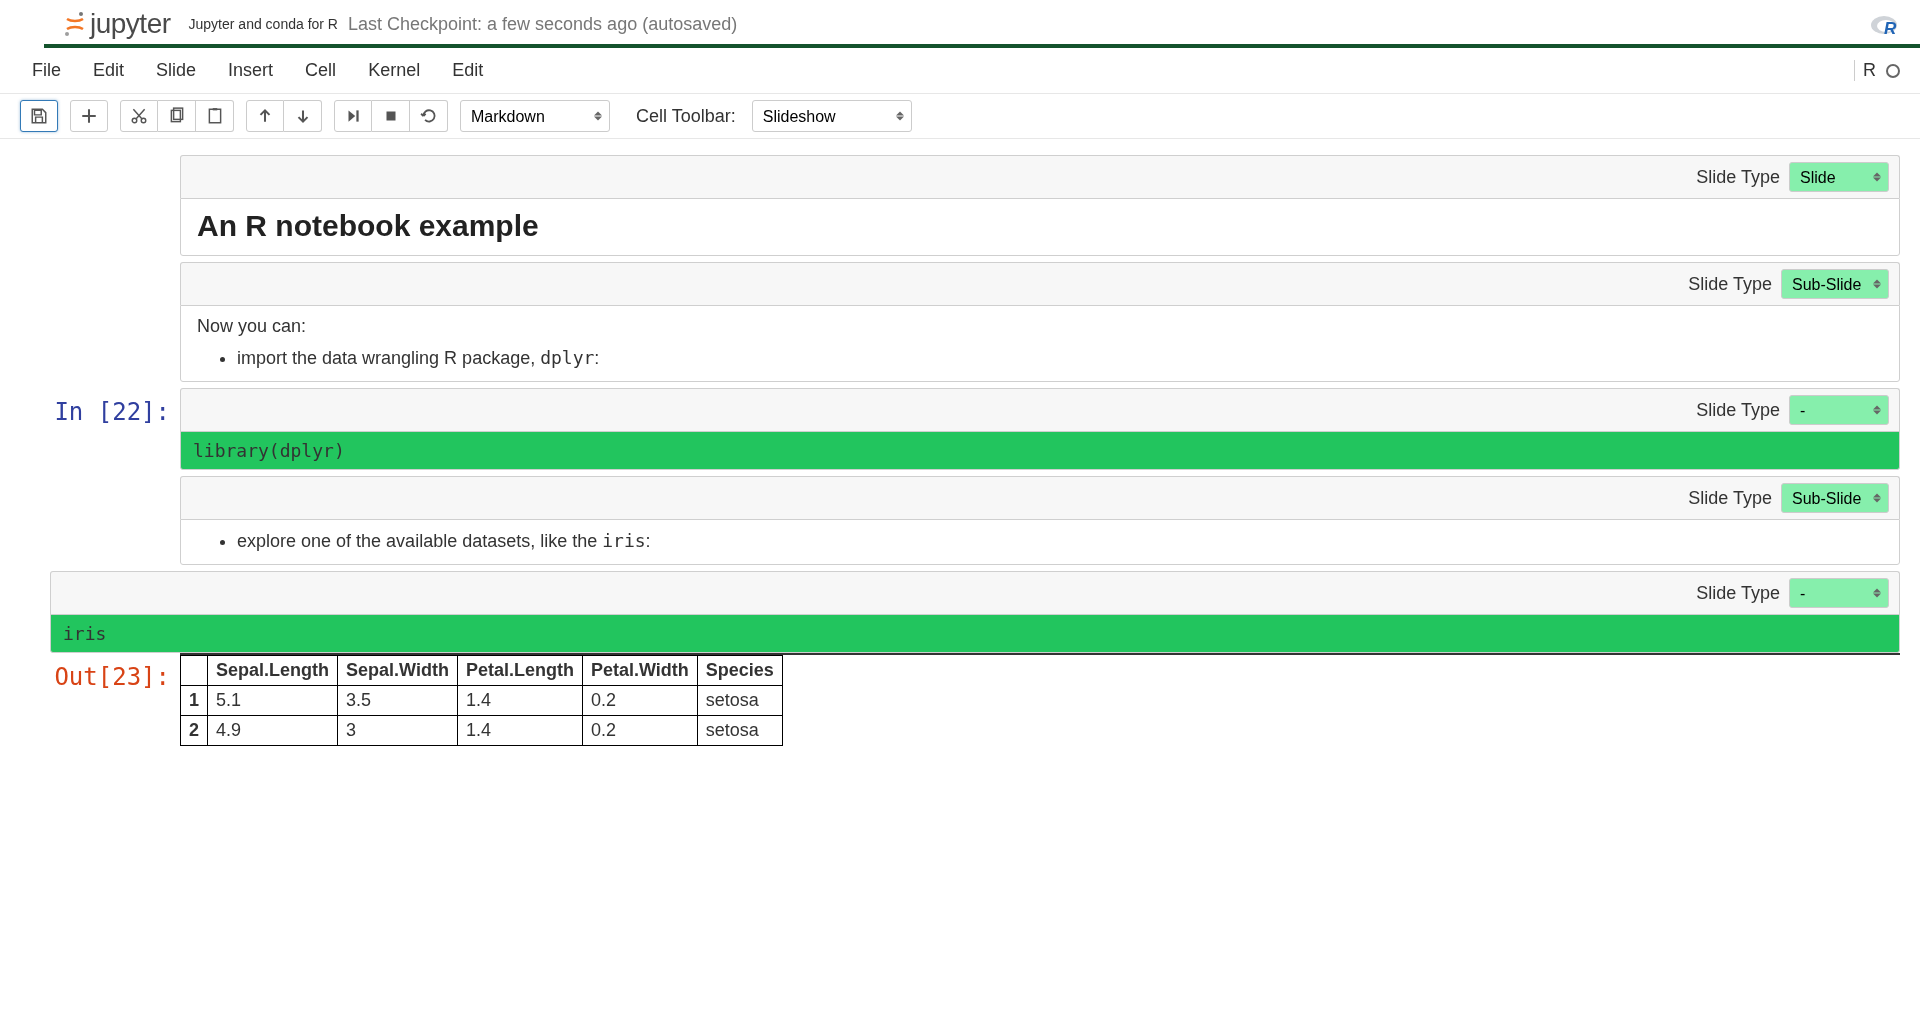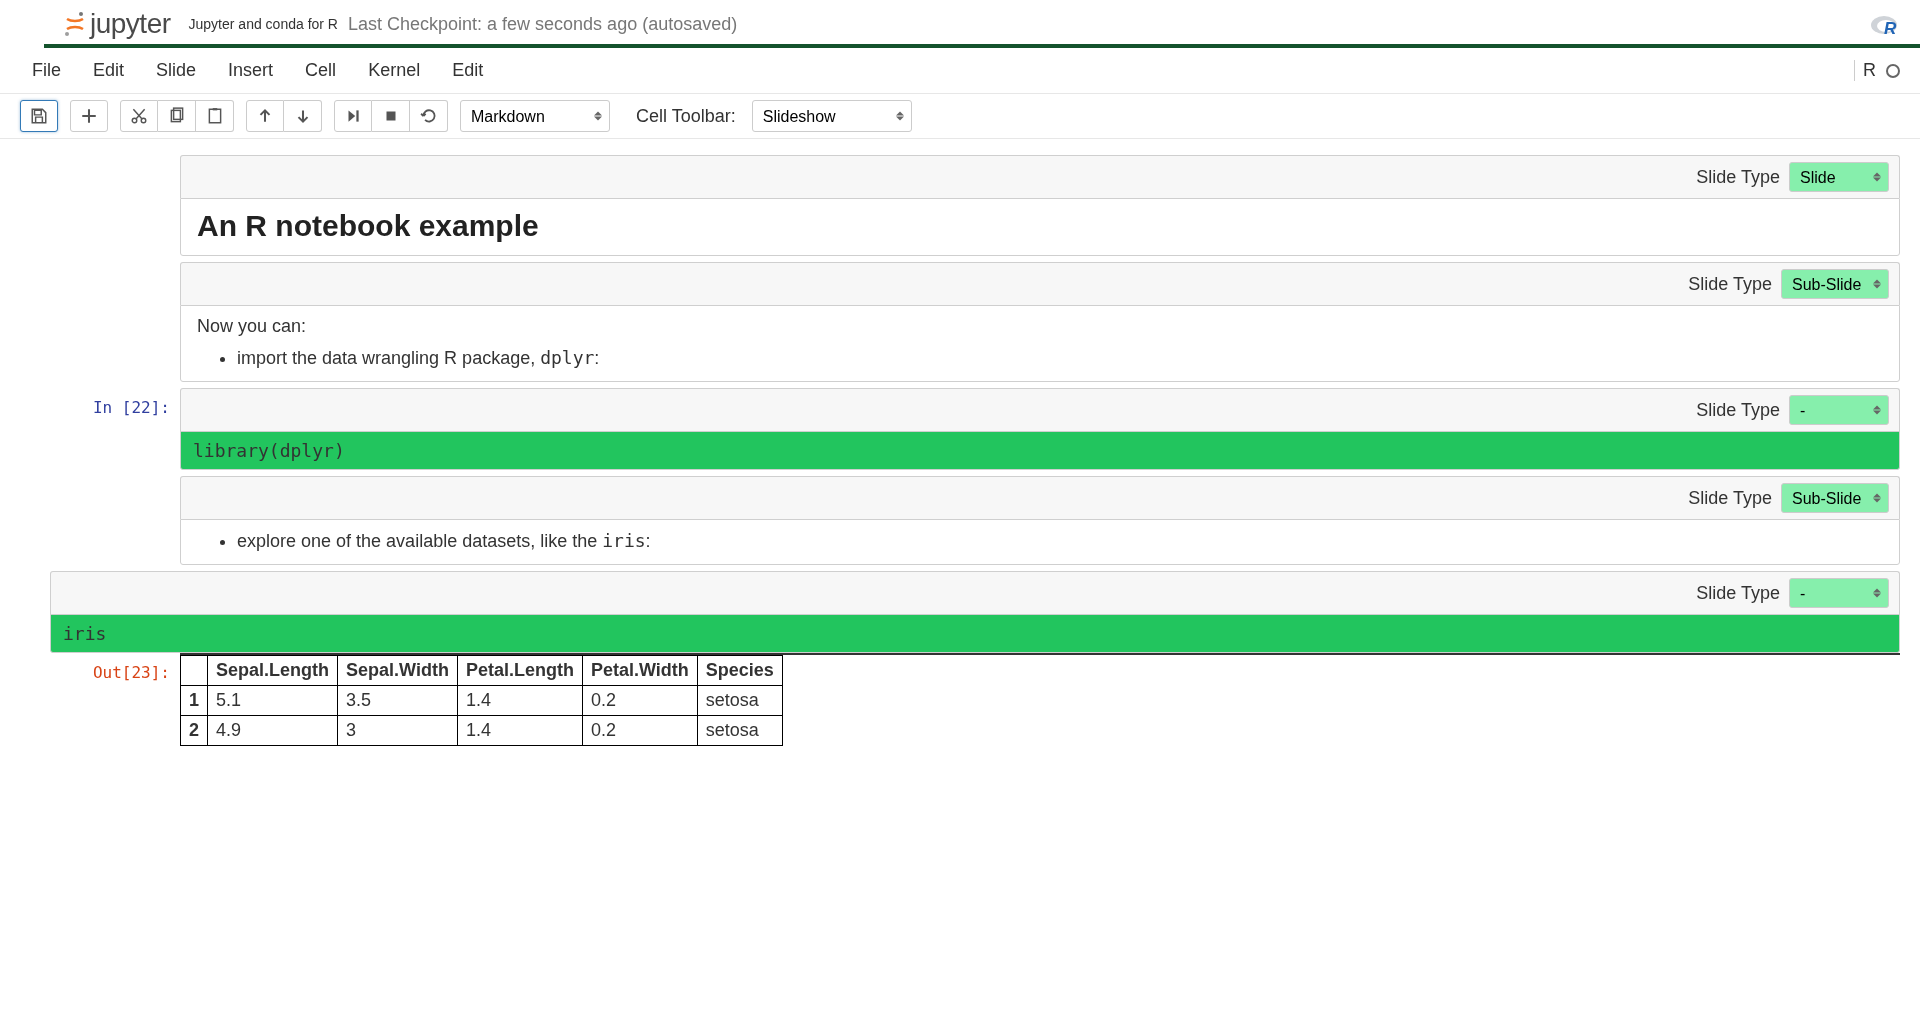--- a/index.html
+++ b/index.html
@@ -42,7 +42,7 @@
 
 .notebook-container { padding: 16px 20px 0 50px; }
 .cell { display: flex; margin-bottom: 6px; }
-.prompt { width: 130px; min-width: 130px; text-align: right; padding: 10px 10px 0 0; font-family: monospace; font-size: 16px; }
+.prompt { width: 130px; min-width: 130px; text-align: right; padding: 10px 10px 0 0; font-family: monospace; font-size: 24px; }
 .prompt.input { color: #303F9F; }
 .prompt.output { color: #D84315; }
 .cell-body { flex: 1; }

